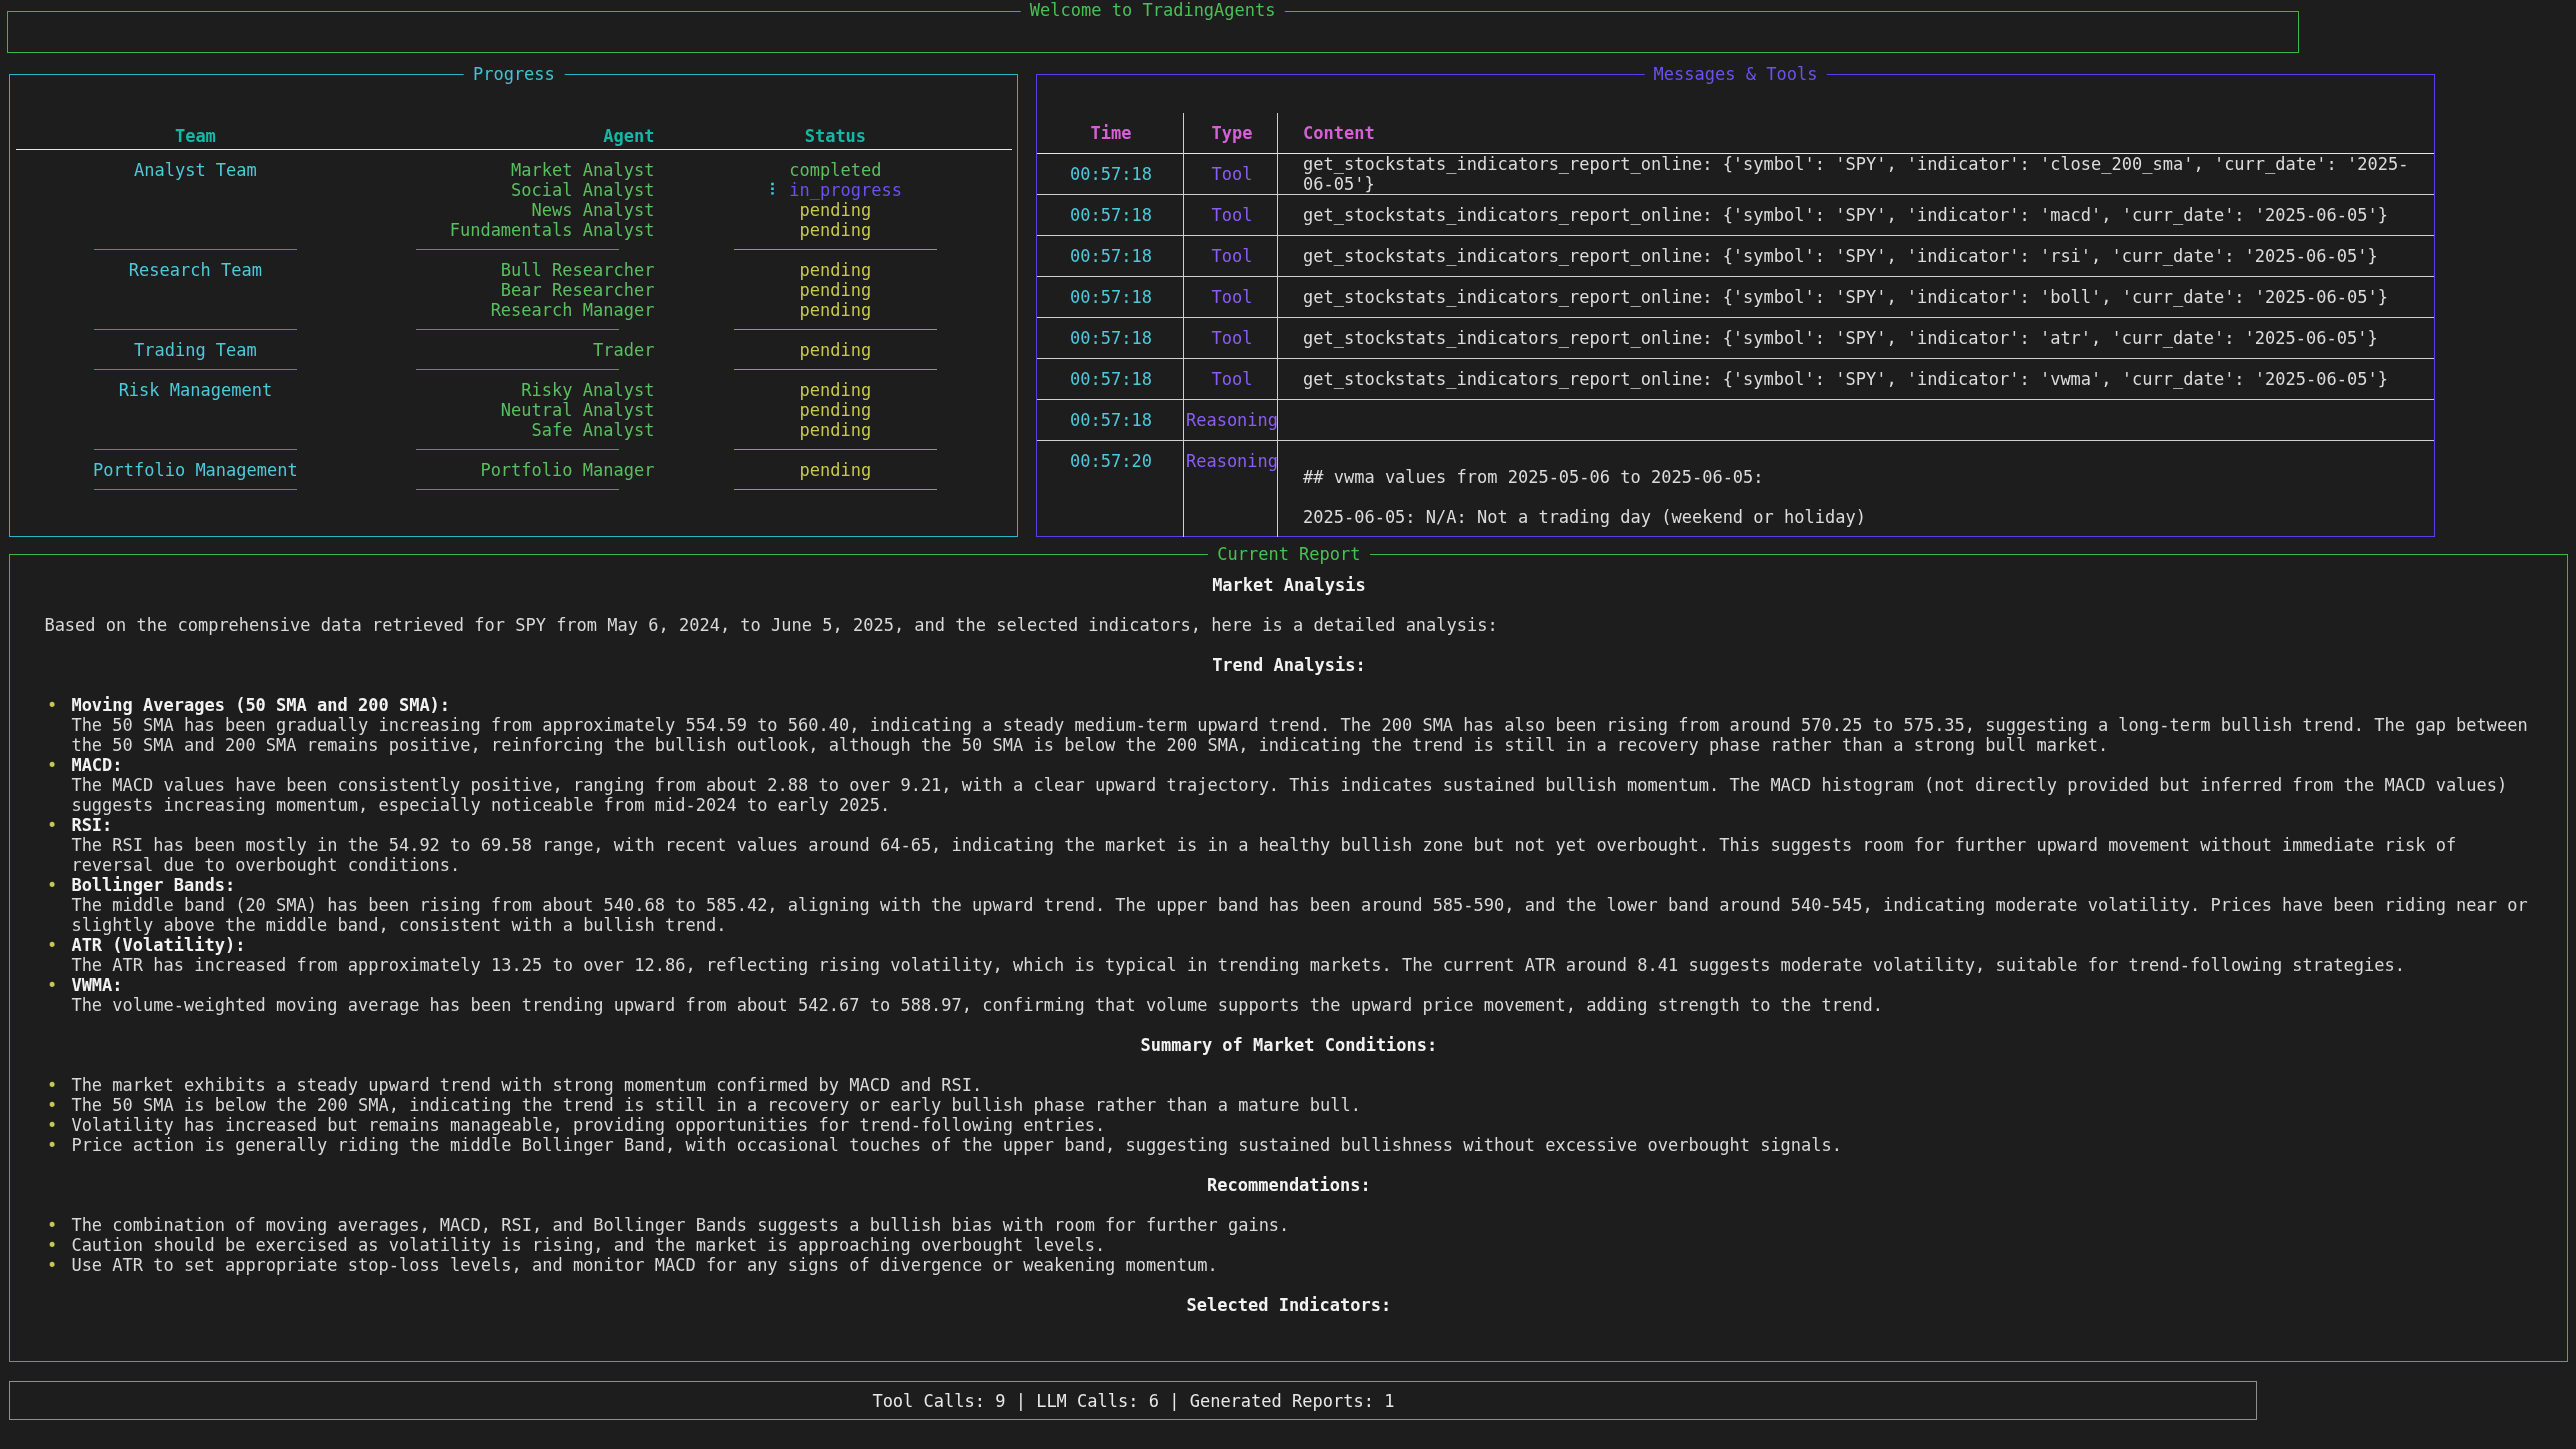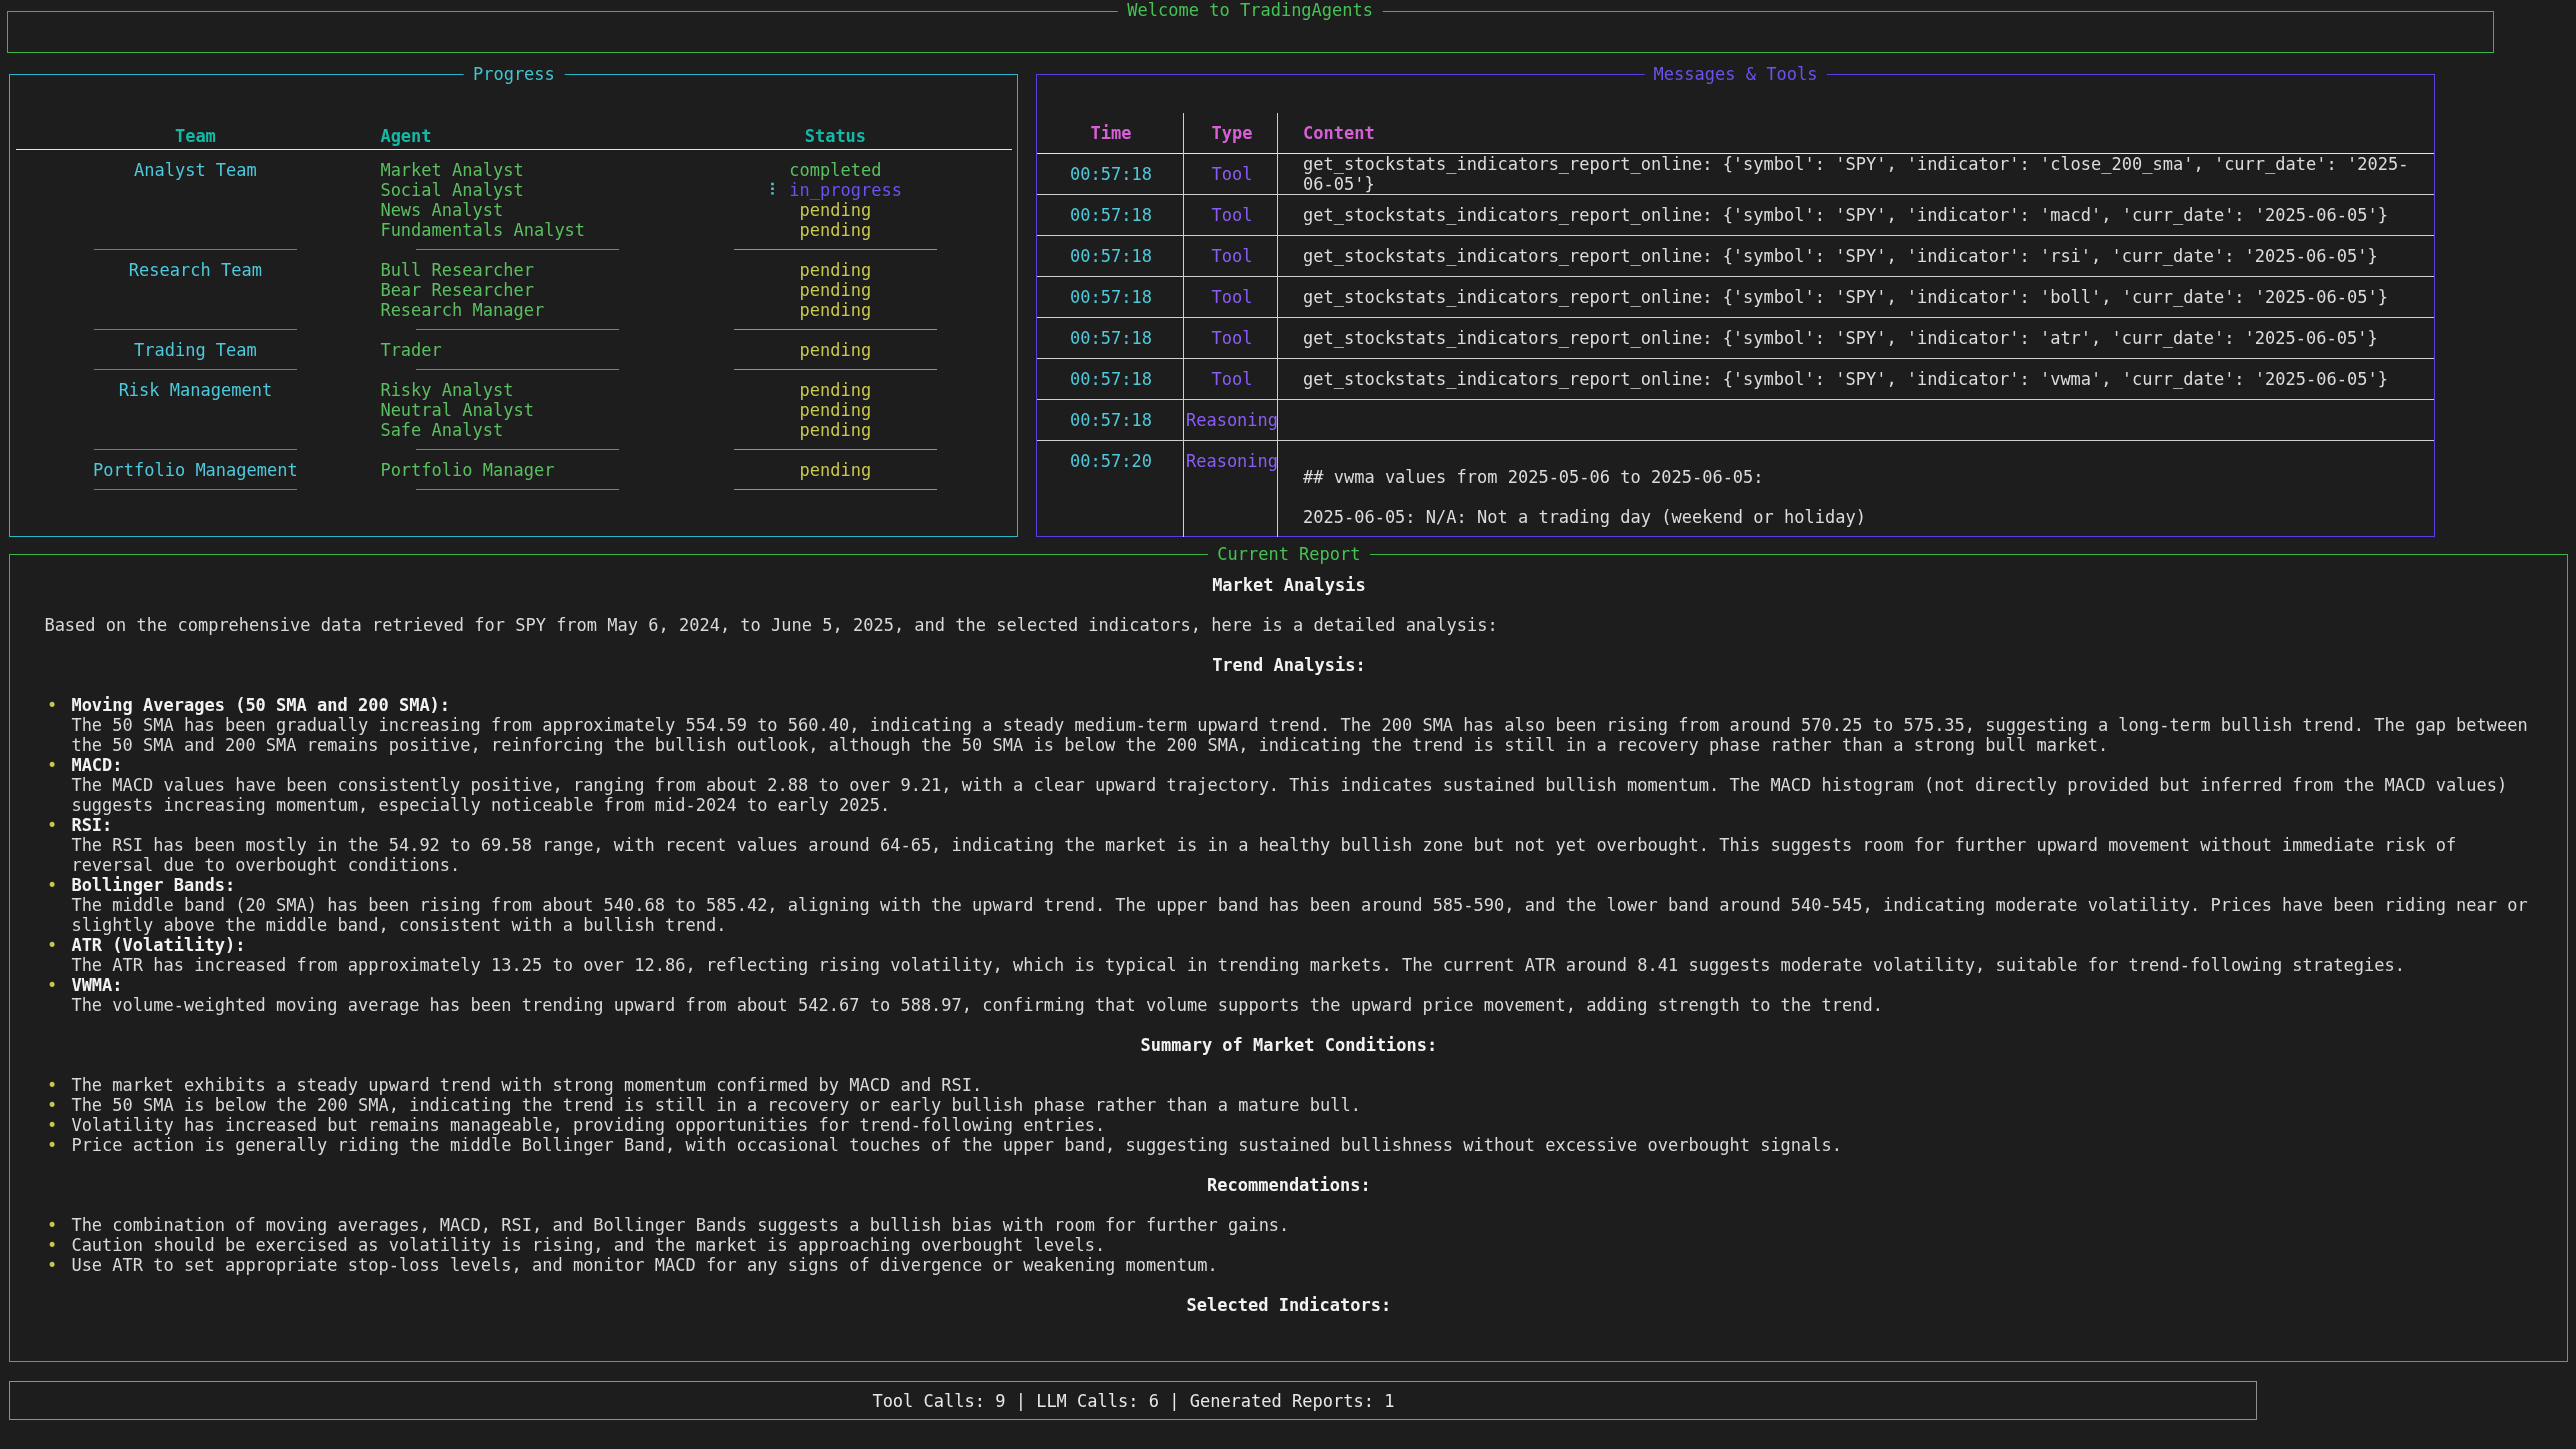--- a/index.html
+++ b/index.html
@@ -10,7 +10,7 @@
   .panel-title{position:absolute;top:-11.4px;left:50%;transform:translateX(-50%);
        background:#1d1d1d;padding:0 9.4px;white-space:nowrap;}
   
-  #welcome{left:6.7px;top:10.7px;width:2487px;height:42px;border-color:#3cb54a;}
+  #welcome{left:6.7px;top:10.7px;width:2292px;height:42px;border-color:#3cb54a;}
   #welcome .panel-title{color:#46c254;}
   
   #progress{left:9.4px;top:74px;width:1009px;height:463px;border-color:#2eb4c8;}

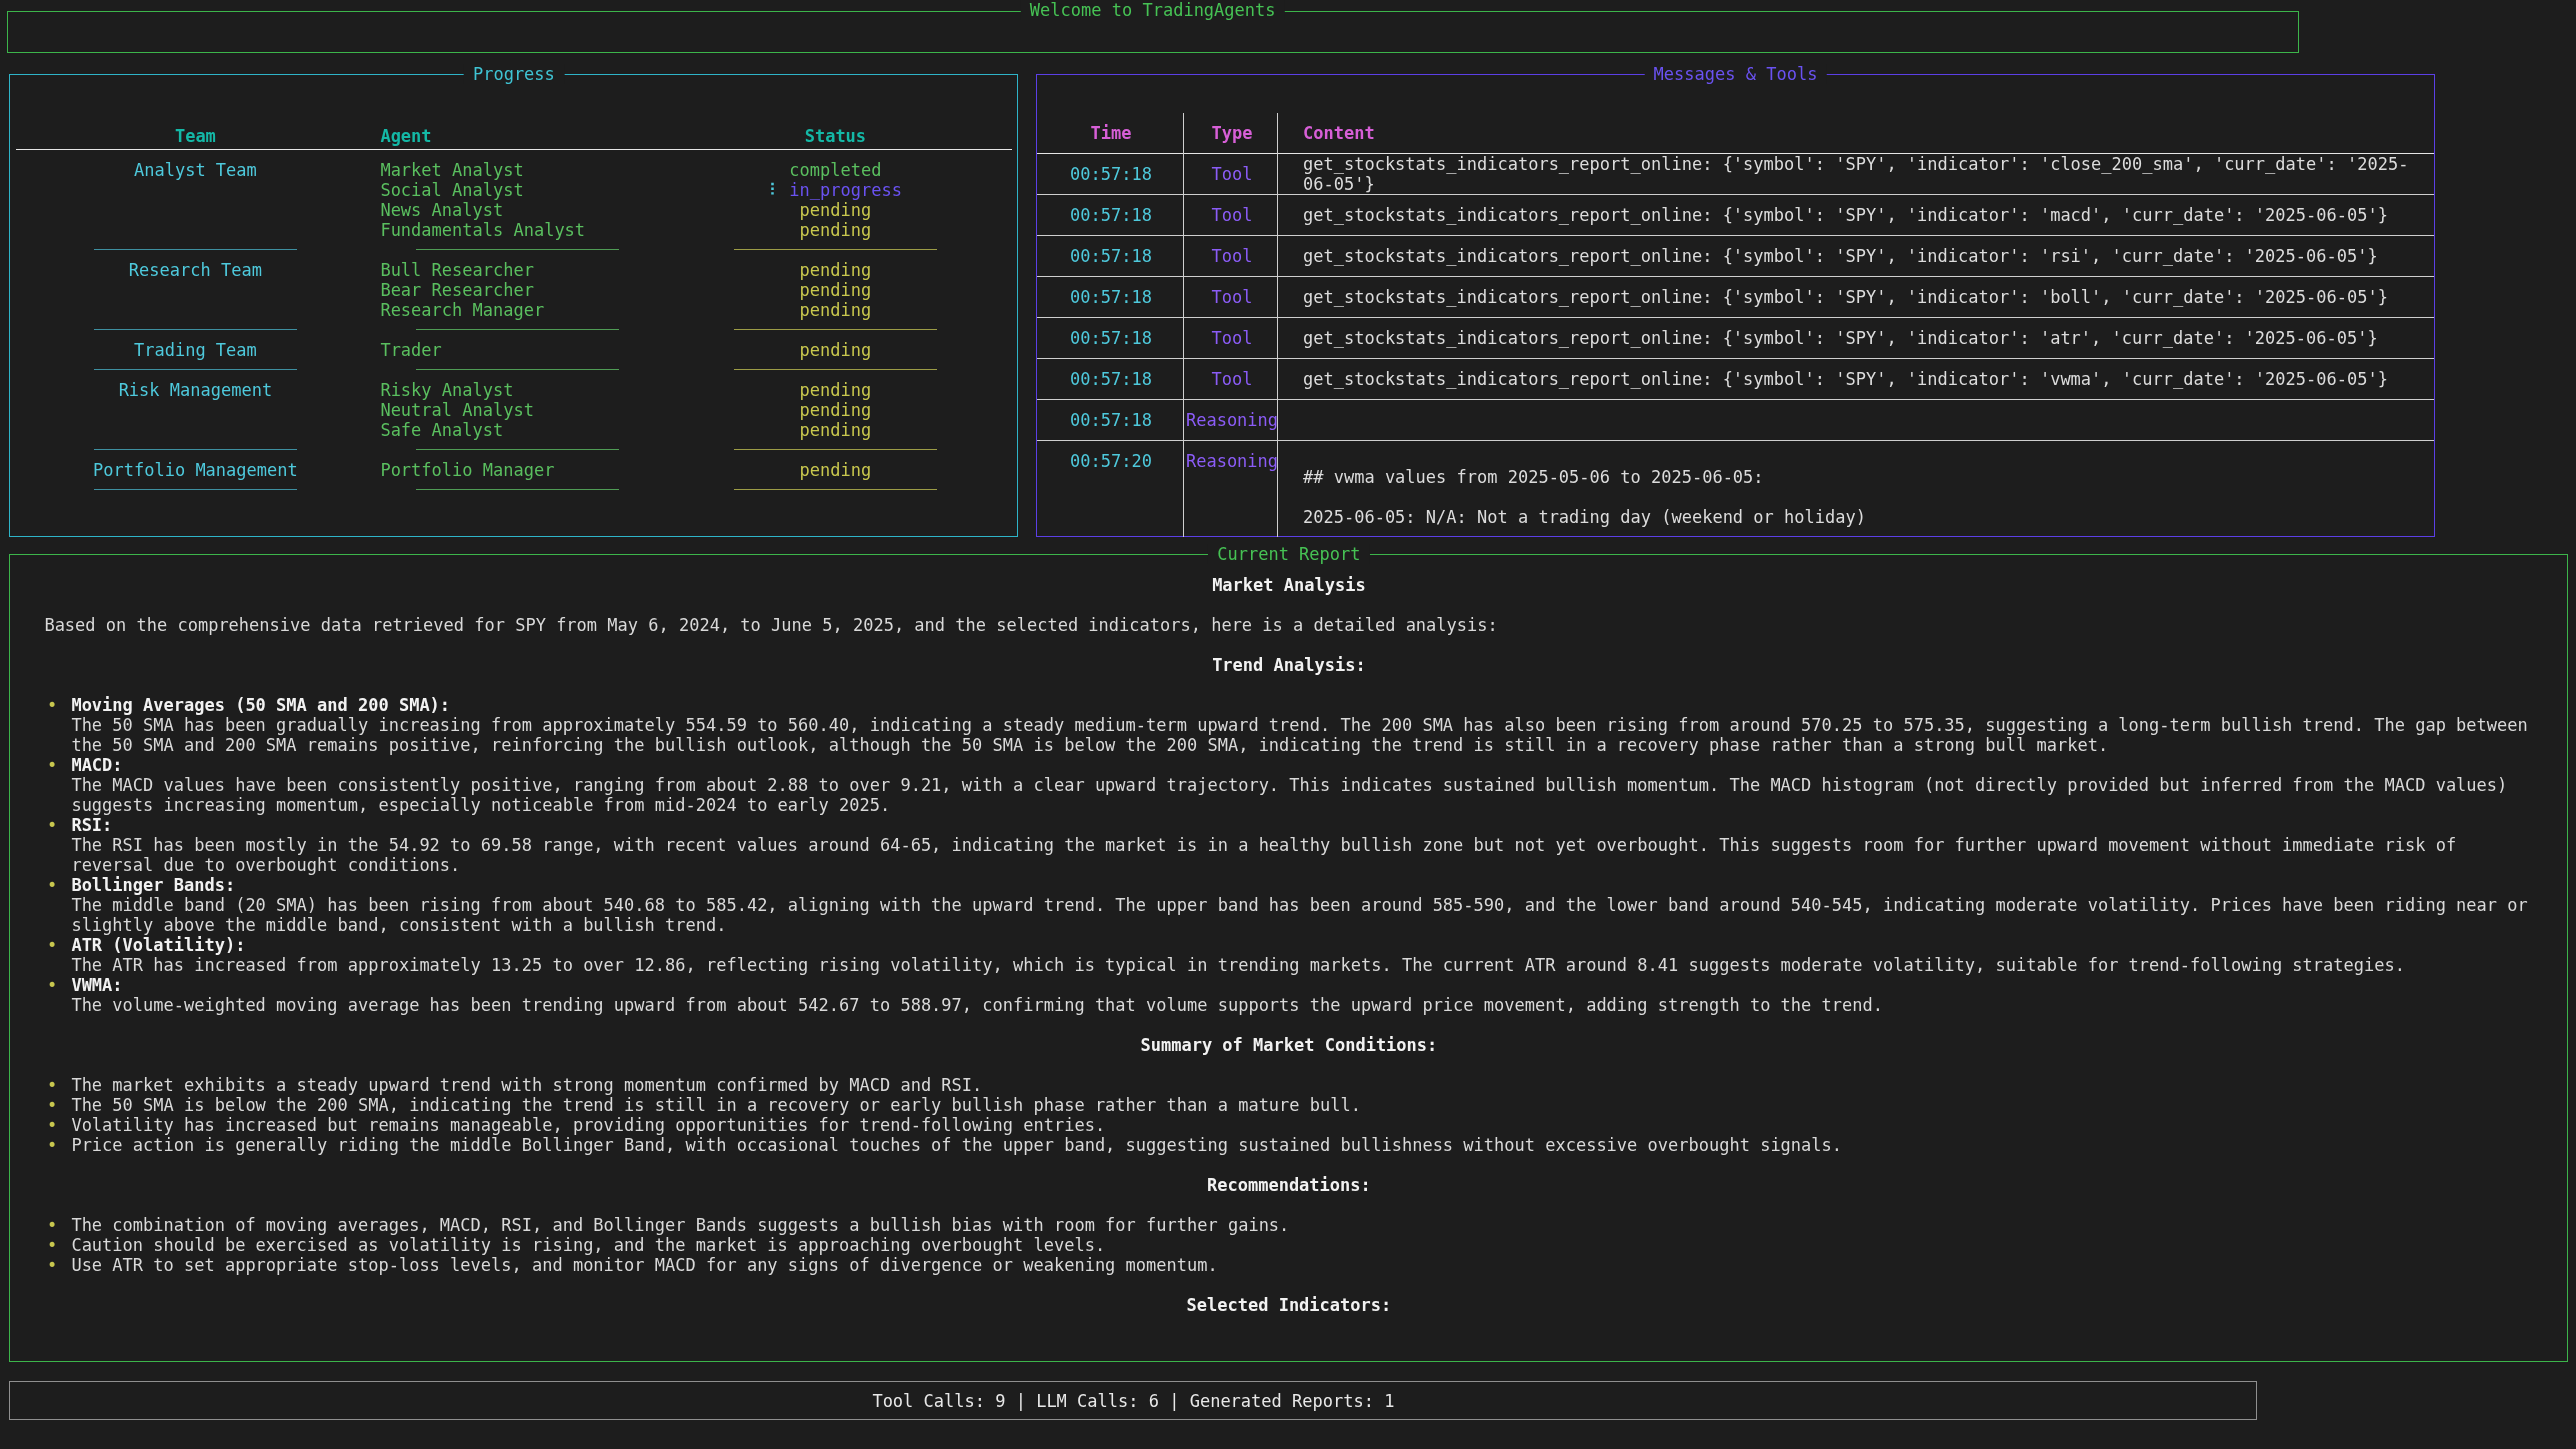--- a/index.html
+++ b/index.html
@@ -18,7 +18,7 @@
   .p-table{margin-top:47px;}
   .p-hrow{display:flex;height:27px;align-items:center;font-weight:bold;color:#14b8a6;}
   .p-c1{width:370px;text-align:center;}
-  .p-c2{width:274px;text-align:left;}
+  .p-c2{width:274px;text-align:right;}
   .p-c3{width:362px;text-align:center;}
   .p-hsep{height:1.3px;background:#e6e6e6;margin:0 5.4px;}
   .p-spacer{height:9.4px;}

